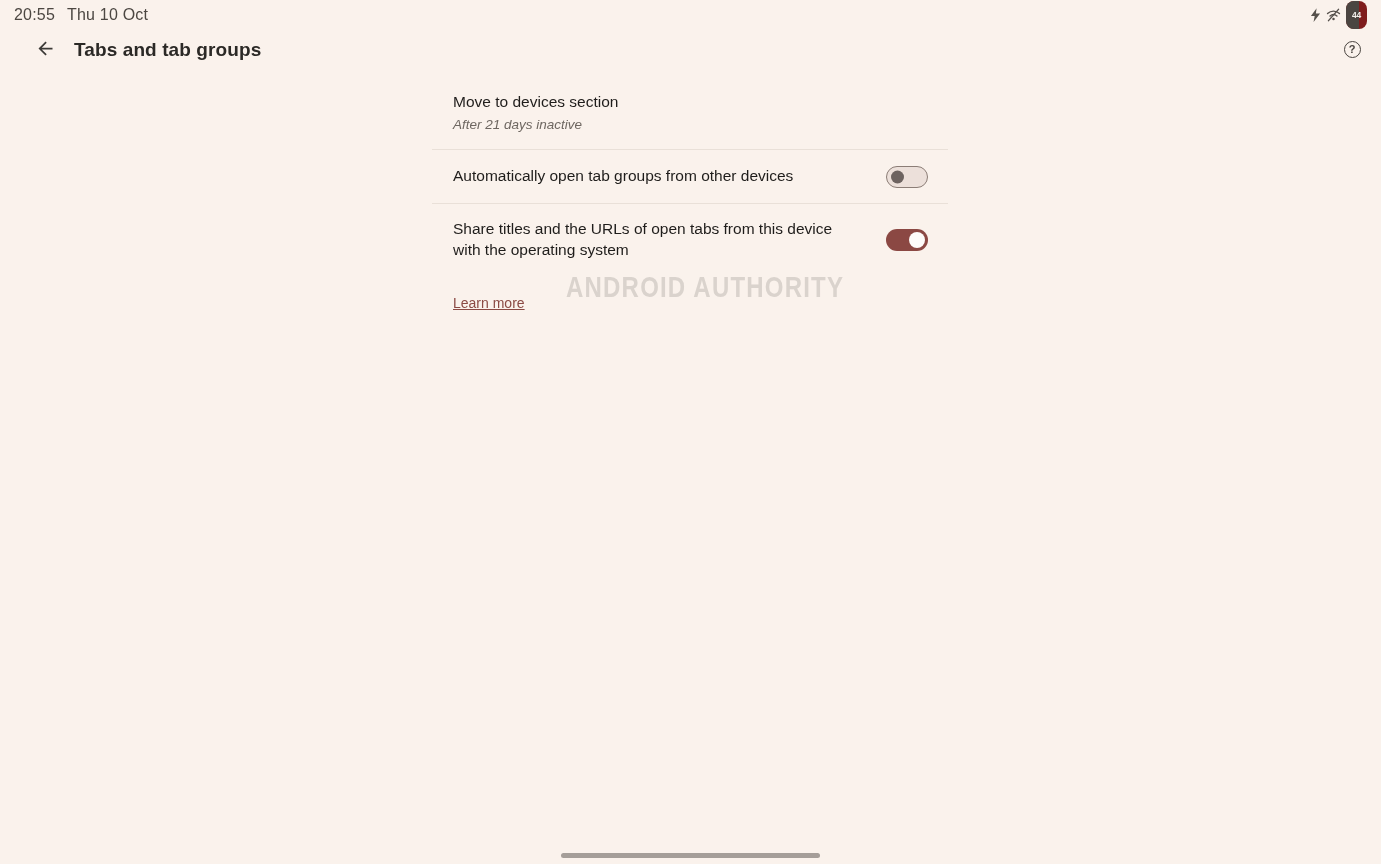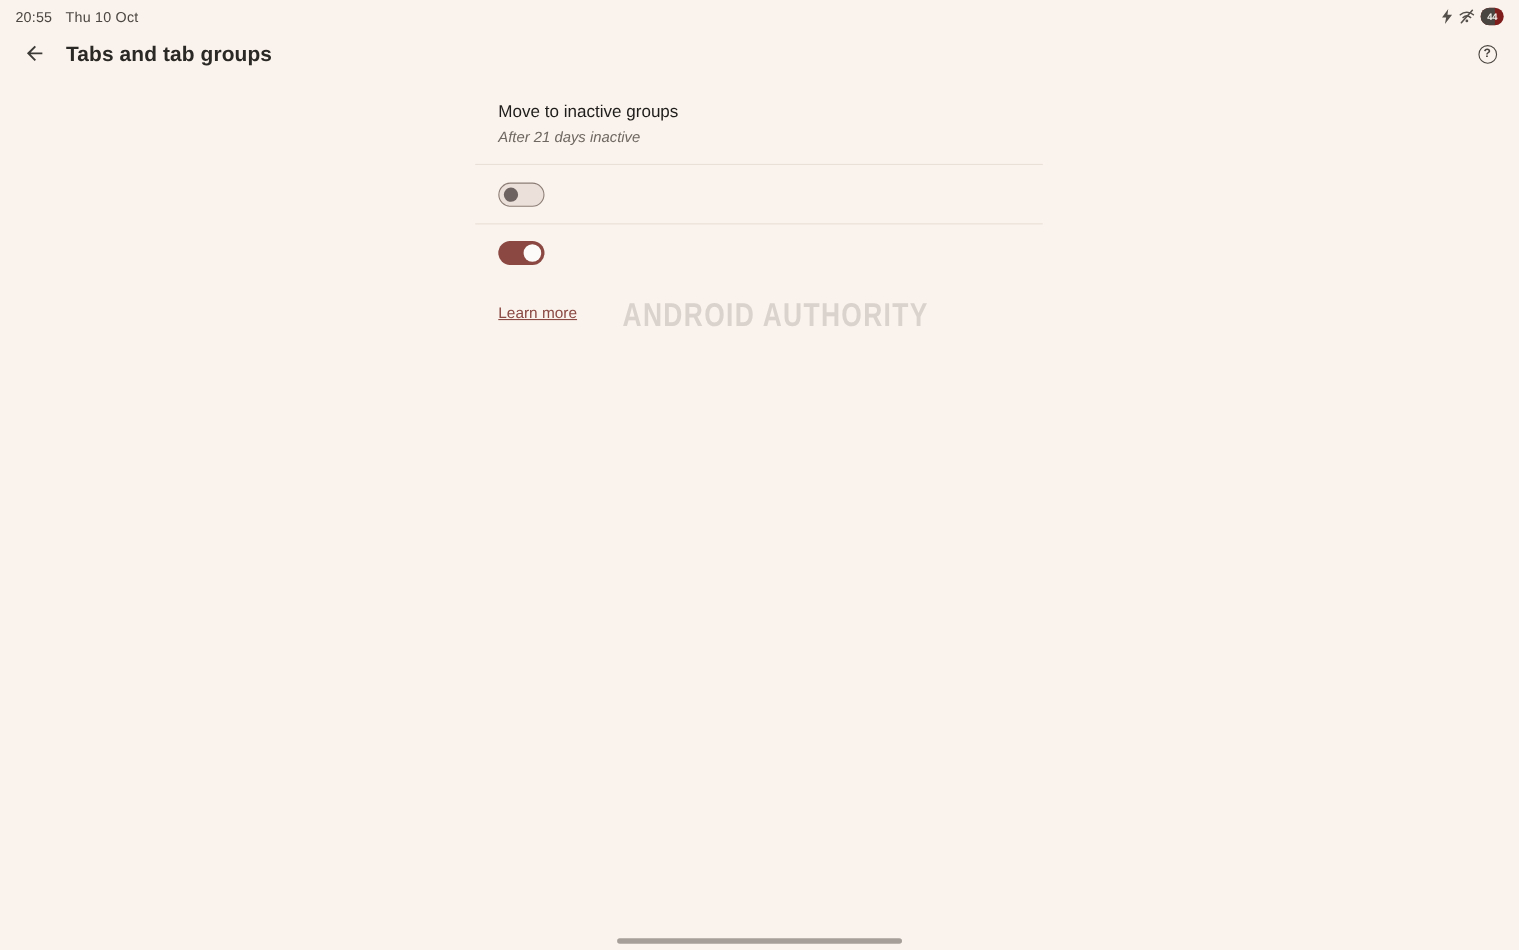--- a/index.html
+++ b/index.html
@@ -19,7 +19,7 @@
     padding: 0 14px;
   }
   .status-left { display: flex; align-items: center; gap: 12px;
-    font-size: 13px; color: #4c4742; letter-spacing: .2px; }
+    font-size: 16px; color: #4c4742; letter-spacing: .2px; }
   .status-right { display: flex; align-items: center; gap: 5px; }
   .status-right svg { display: block; }
   .battery {

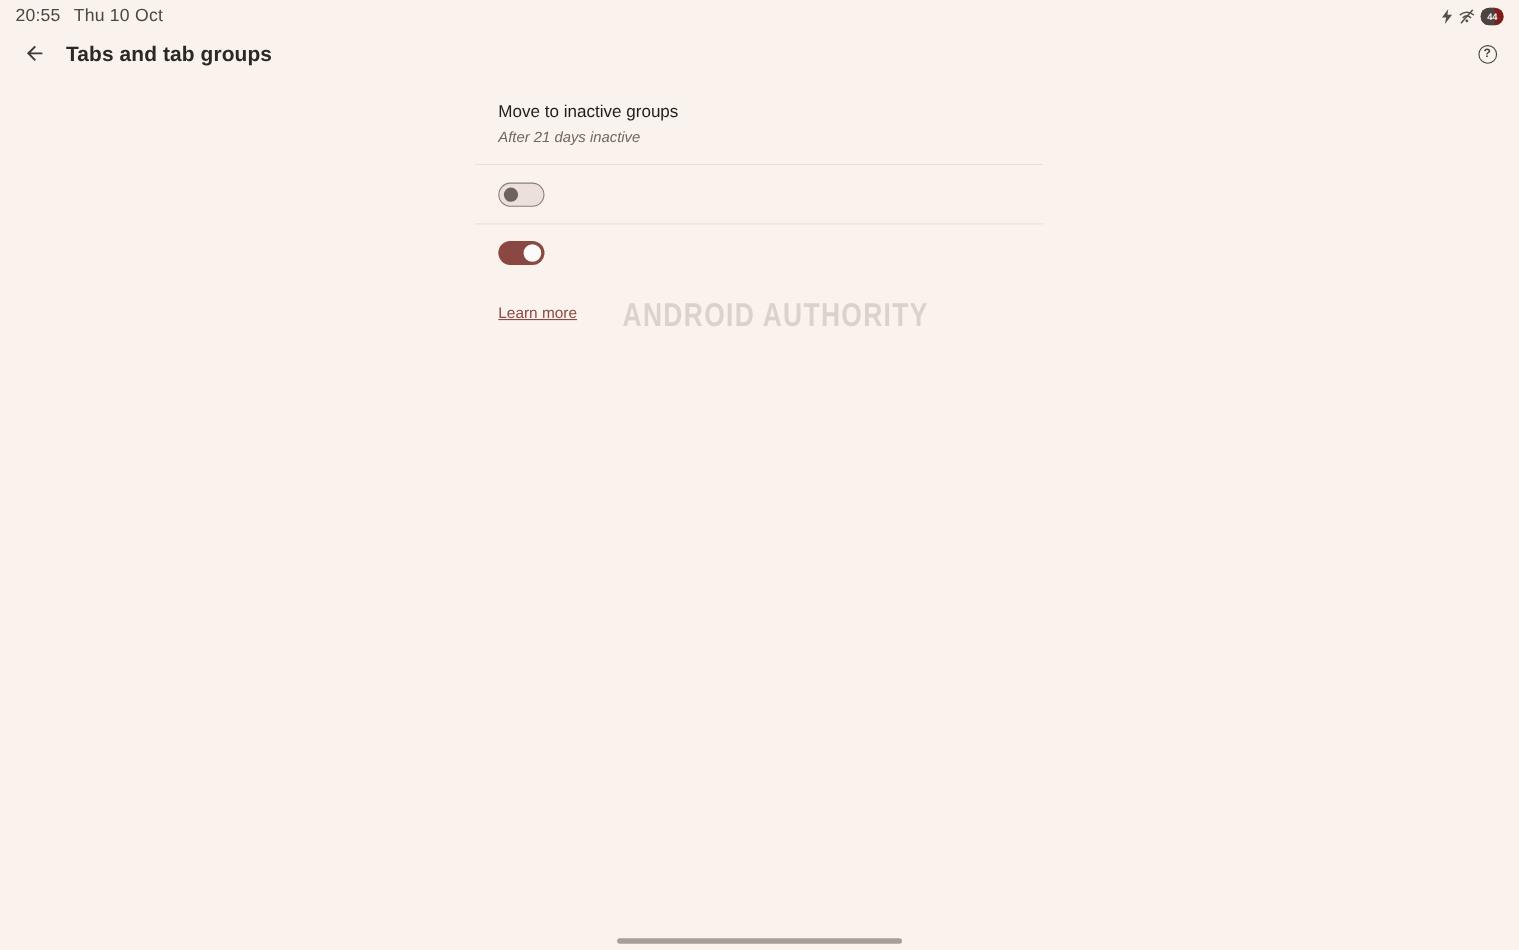--- a/index.html
+++ b/index.html
@@ -23,7 +23,7 @@
   .status-right { display: flex; align-items: center; gap: 5px; }
   .status-right svg { display: block; }
   .battery {
-    position: relative; width: 21px; height: 16px; border-radius: 8px;
+    position: relative; width: 21px; height: 28px; border-radius: 8px;
     background: #7f1d1d; overflow: hidden;
   }
   .battery-fill { position: absolute; left: 0; top: 0; bottom: 0; width: 62%; background: #4b4541; }

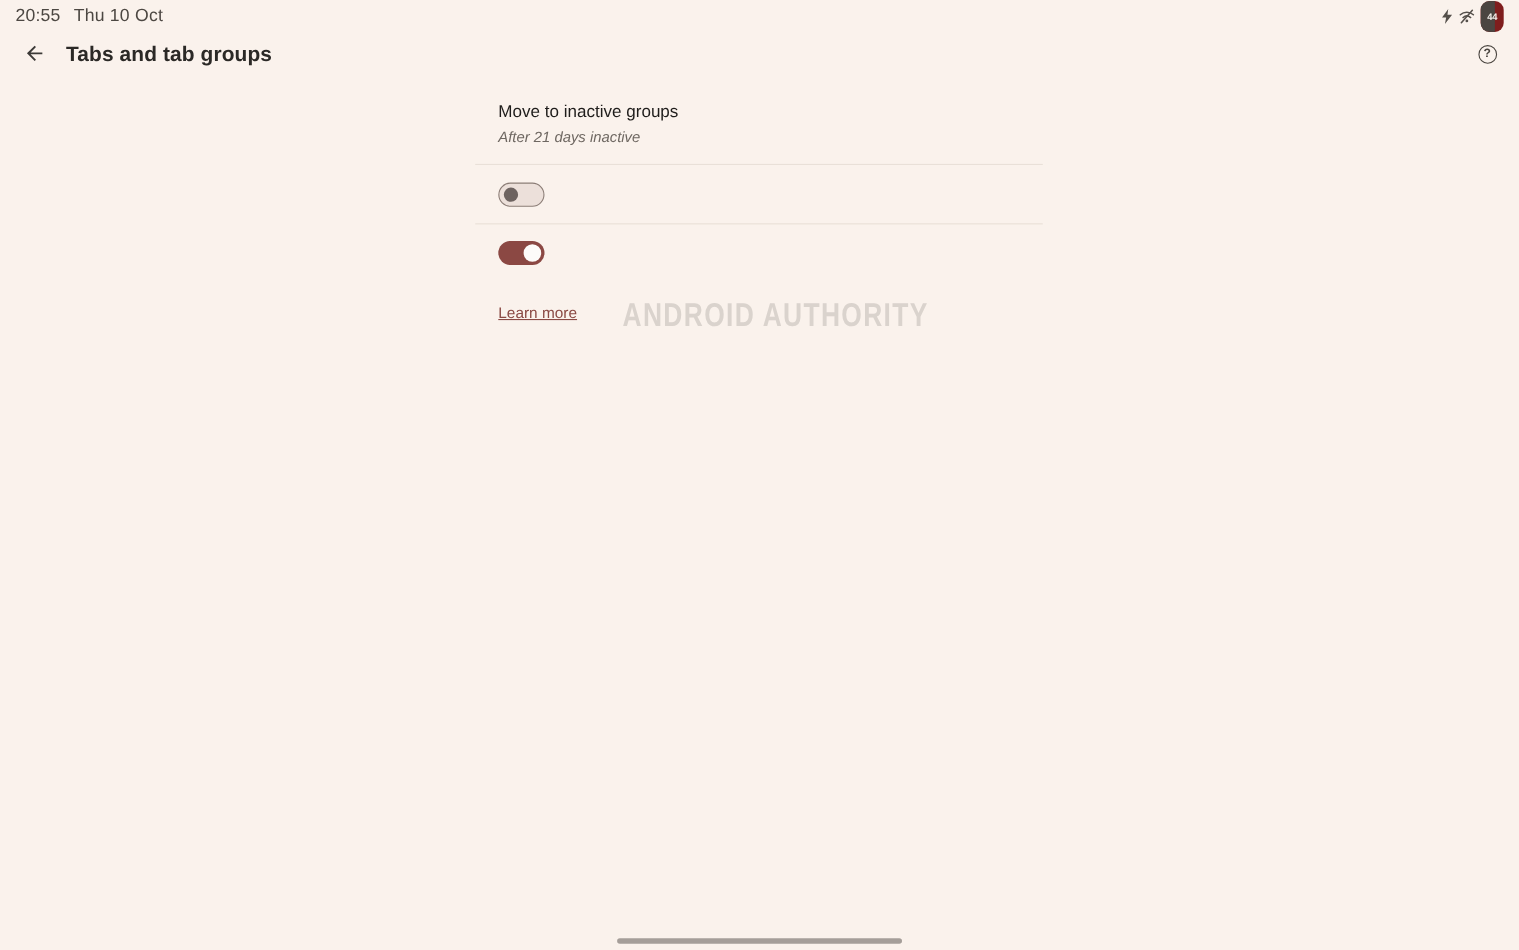--- a/index.html
+++ b/index.html
@@ -34,7 +34,7 @@
 
   
   .app-bar {
-    position: absolute; top: 28px; left: 0; right: 0; height: 44px;
+    position: absolute; top: 28px; left: 14px; right: 0; height: 44px;
     display: flex; align-items: center;
   }
   .back-button {

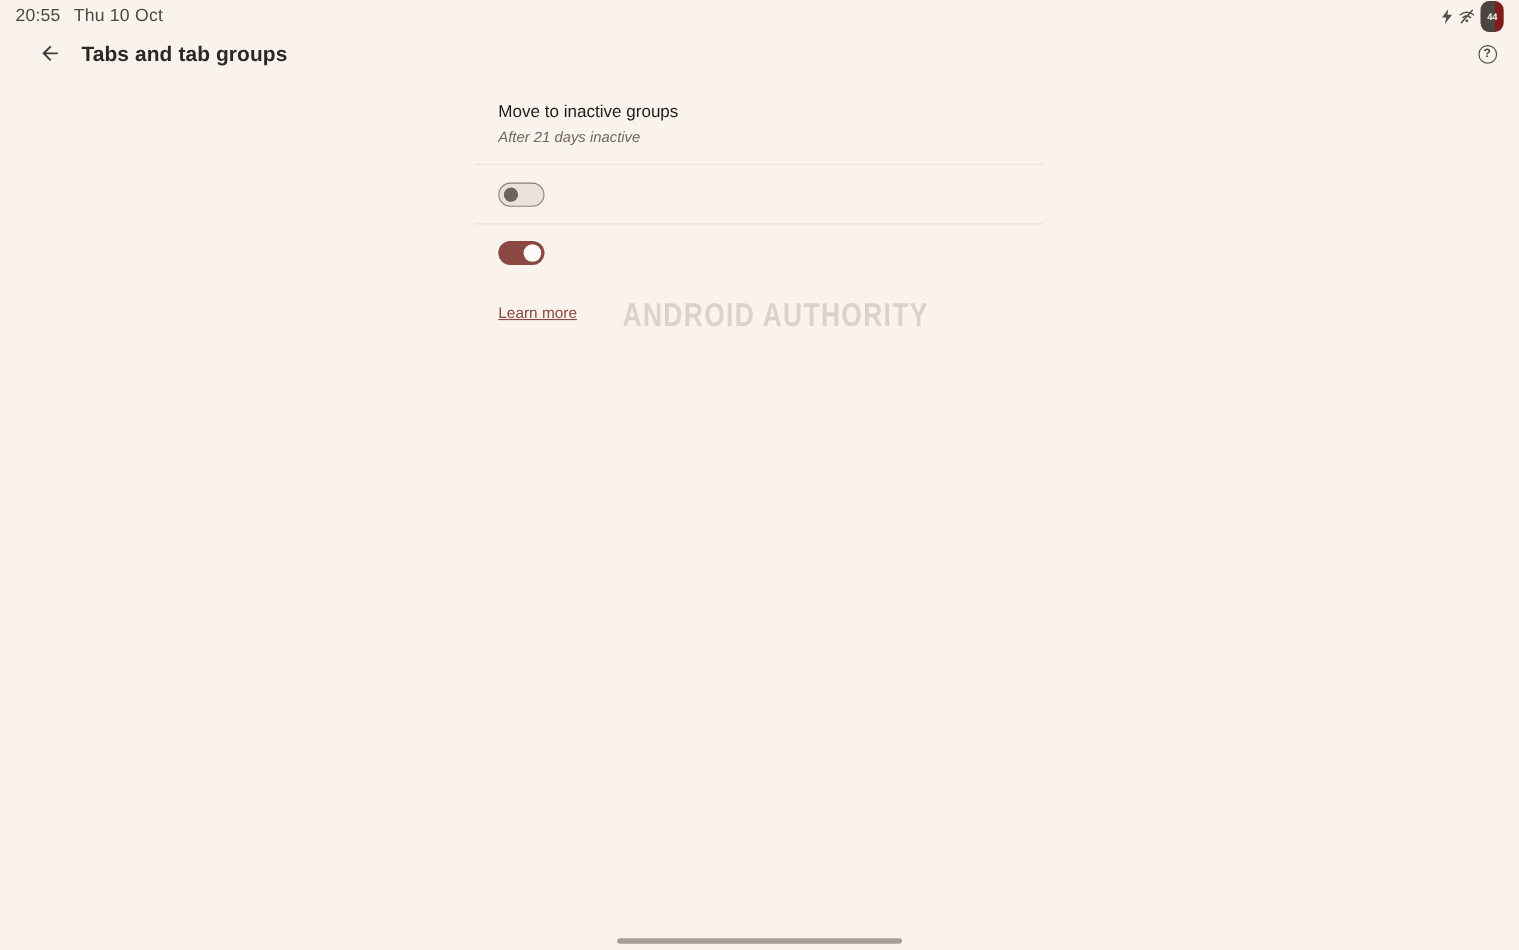--- a/index.html
+++ b/index.html
@@ -152,7 +152,7 @@
 <div class="content">
 
   <div class="row-move">
-    <div class="row-title">Move to inactive groups</div>
+    <div class="row-title">Move to devices section</div>
     <div class="row-subtitle">After 21 days inactive</div>
   </div>
 

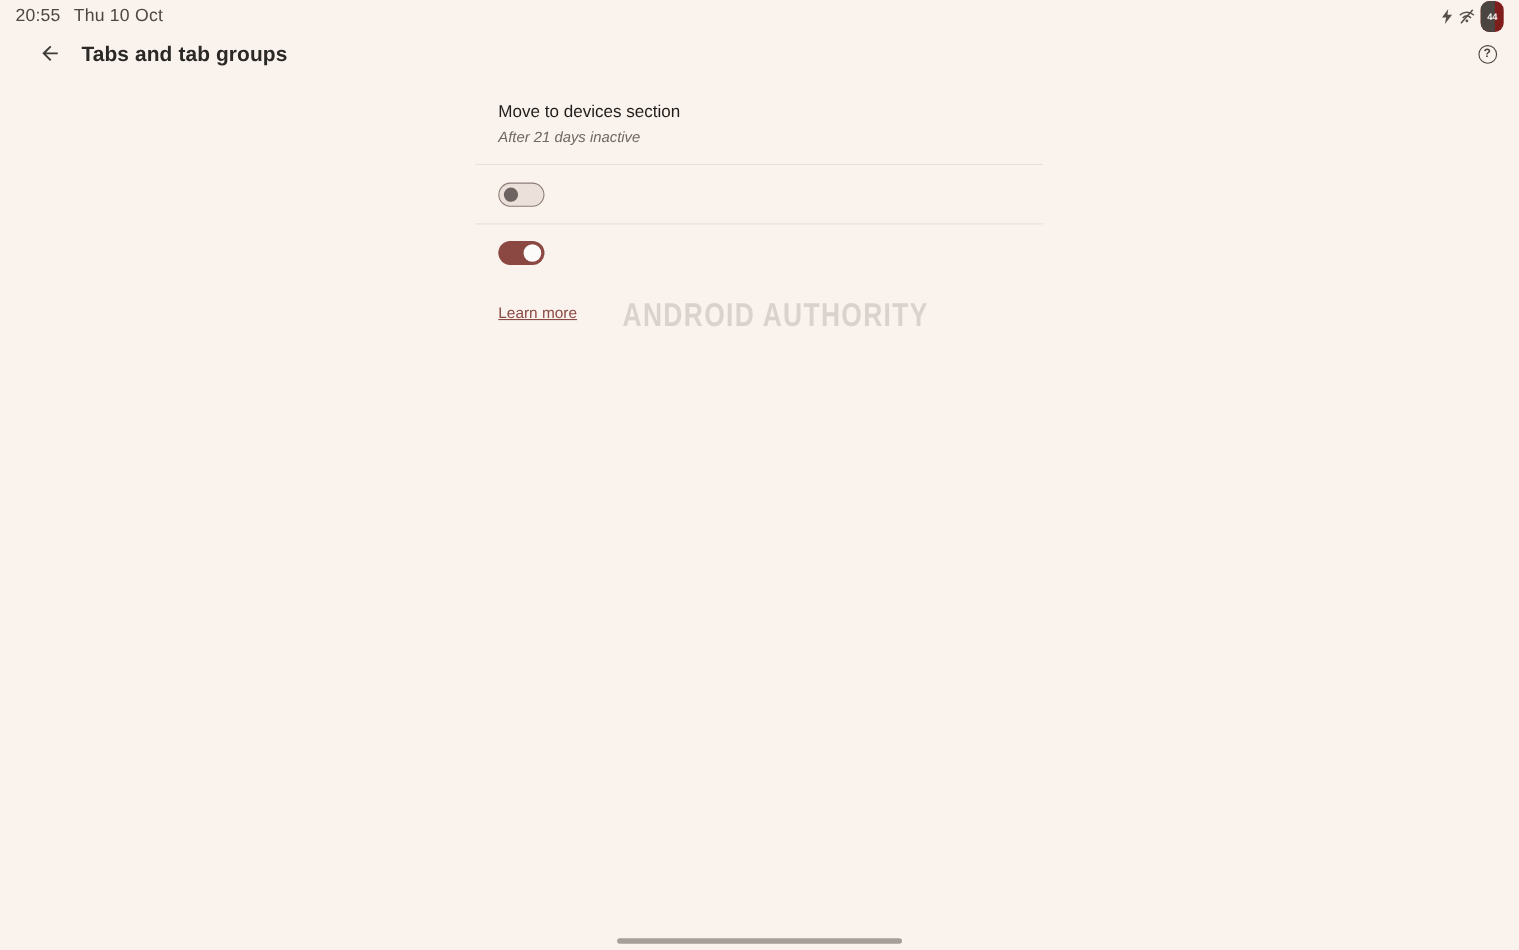--- a/index.html
+++ b/index.html
@@ -159,6 +159,7 @@
   <div class="divider"></div>
 
   <div class="row-switch single">
+    <div class="row-label">Automatically open tab groups from other devices</div>
     <div class="switch off">
       <div class="switch-thumb"></div>
     </div>

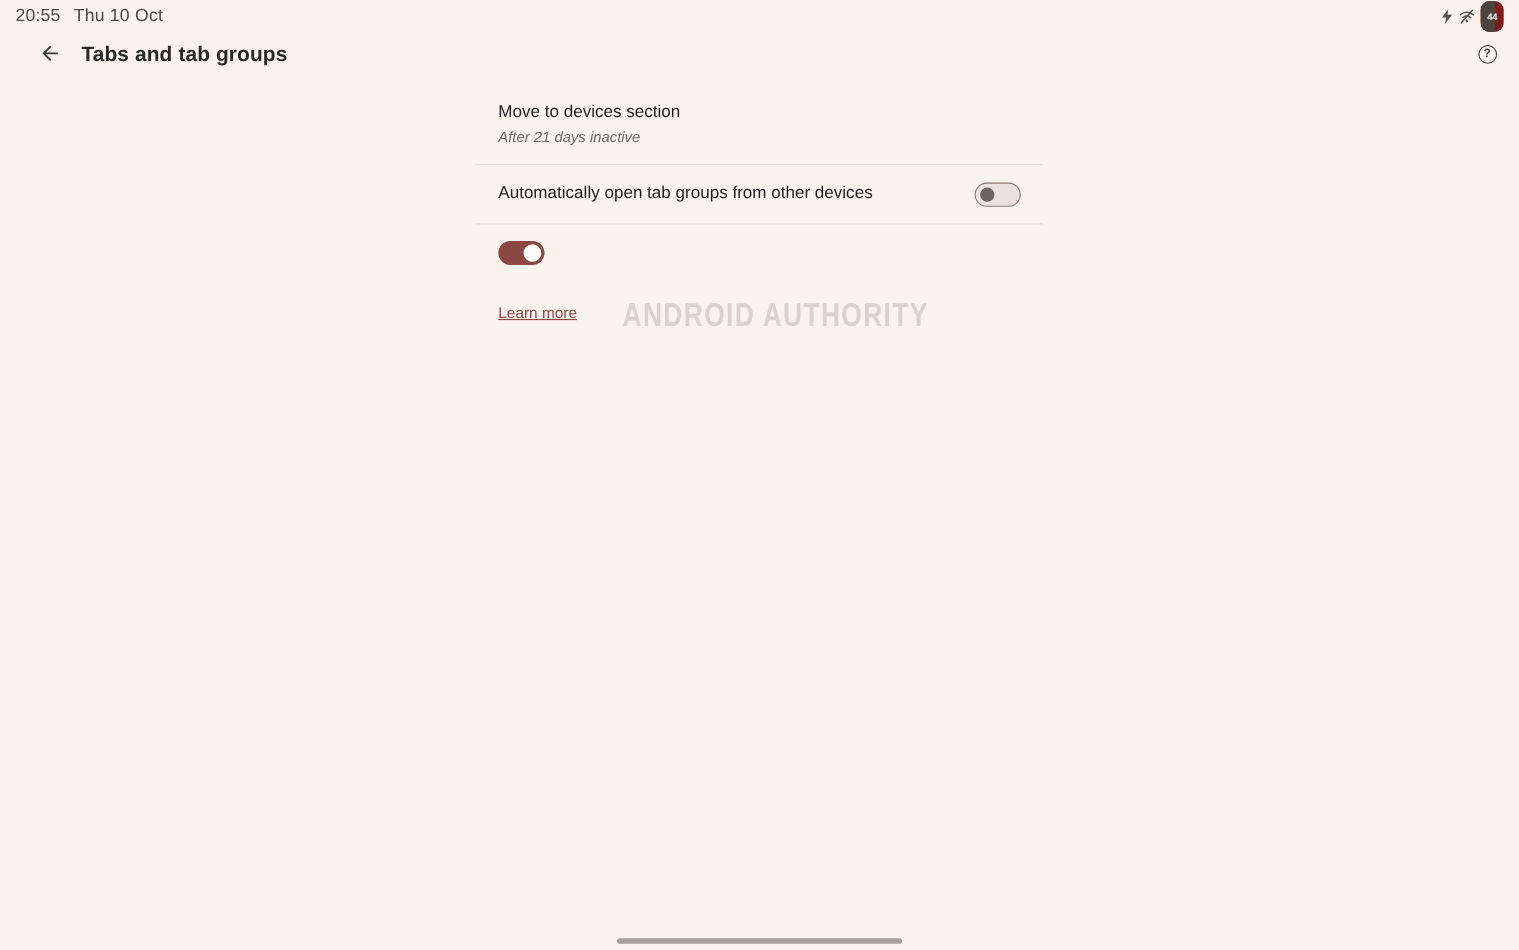--- a/index.html
+++ b/index.html
@@ -168,6 +168,7 @@
   <div class="divider"></div>
 
   <div class="row-switch multi">
+    <div class="row-label">Share titles and the URLs of open tabs from this device with the operating system</div>
     <div class="switch on">
       <div class="switch-thumb"></div>
     </div>

